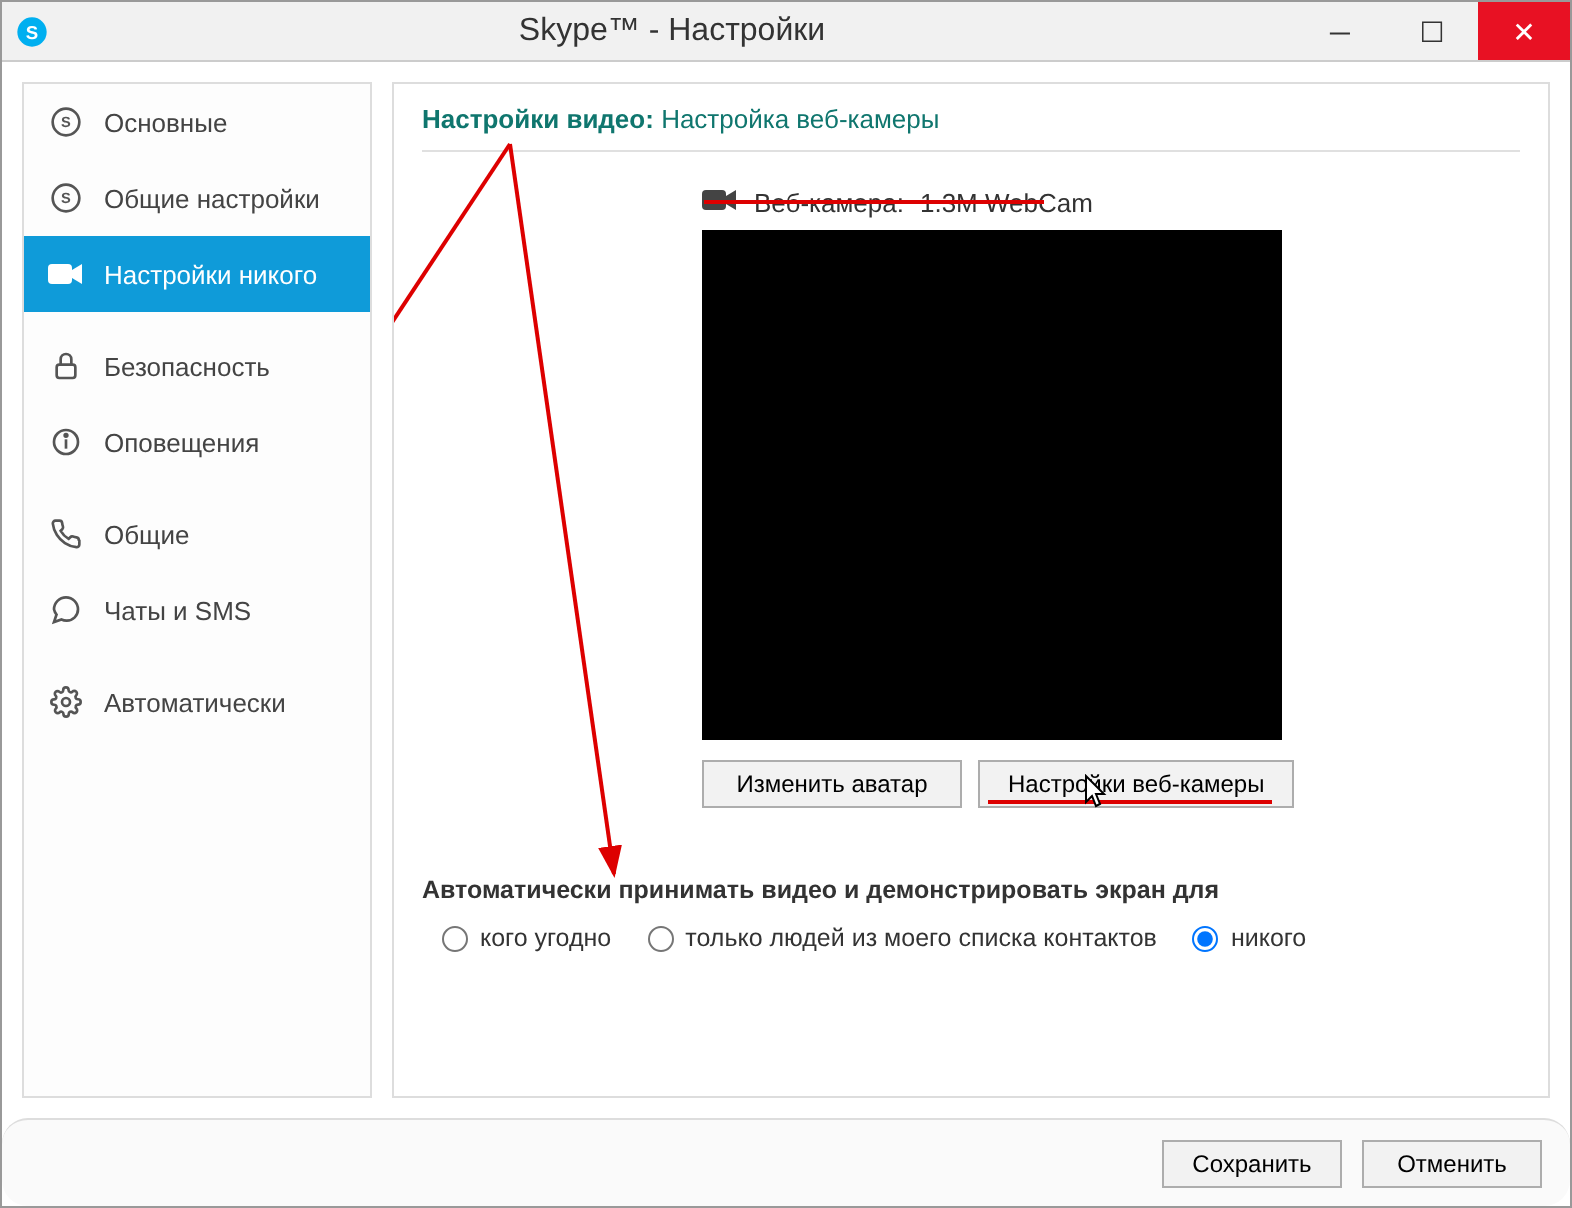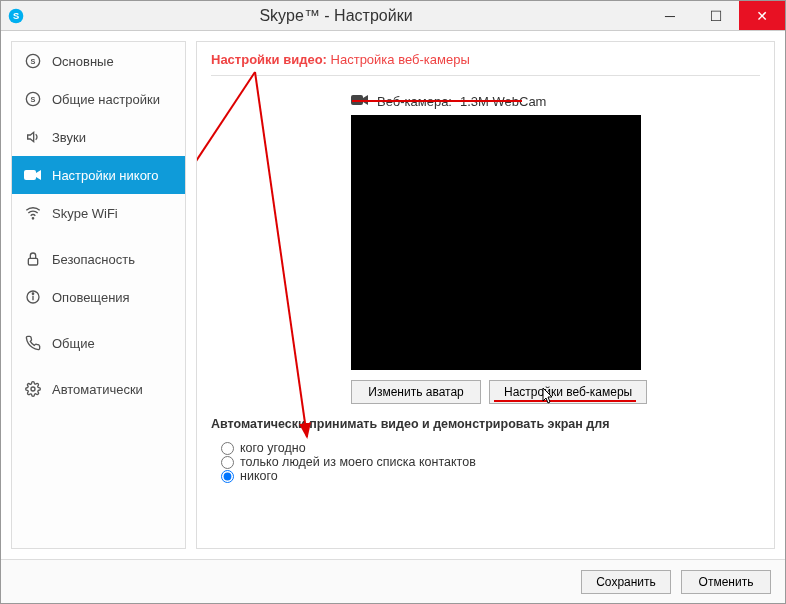--- a/index.html
+++ b/index.html
@@ -87,7 +87,7 @@
 }
 .main-header {
   font-size: 13px;
-  color: #ef4444;
+  color: #0f766e;
   padding: 4px 0 8px 0;
   border-bottom: 1px solid #e0e0e0;
 }

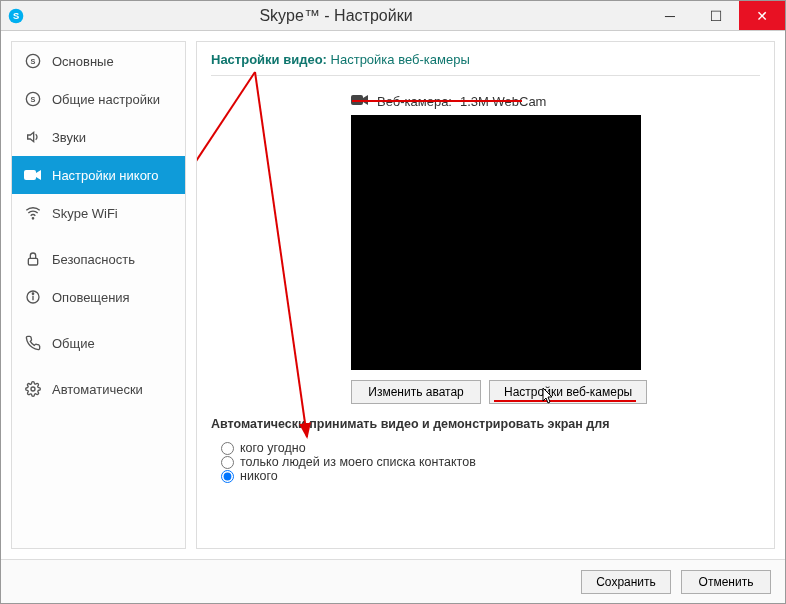--- a/index.html
+++ b/index.html
@@ -212,15 +212,6 @@
         </span>
         <span>Общие настройки</span>
       </div>
-      <div class="item">
-        <span class="icon">
-          <svg width="16" height="16" viewBox="0 0 24 24" fill="none" stroke="#555" stroke-width="2">
-            <path d="M4 9v6h4l5 4V5L8 9H4z"></path>
-            <path d="M16 8a5 5 0 010 8"></path>
-          </svg>
-        </span>
-        <span>Звуки</span>
-      </div>
       <div class="item active">
         <span class="icon">
           <svg width="18" height="12" viewBox="0 0 18 12">

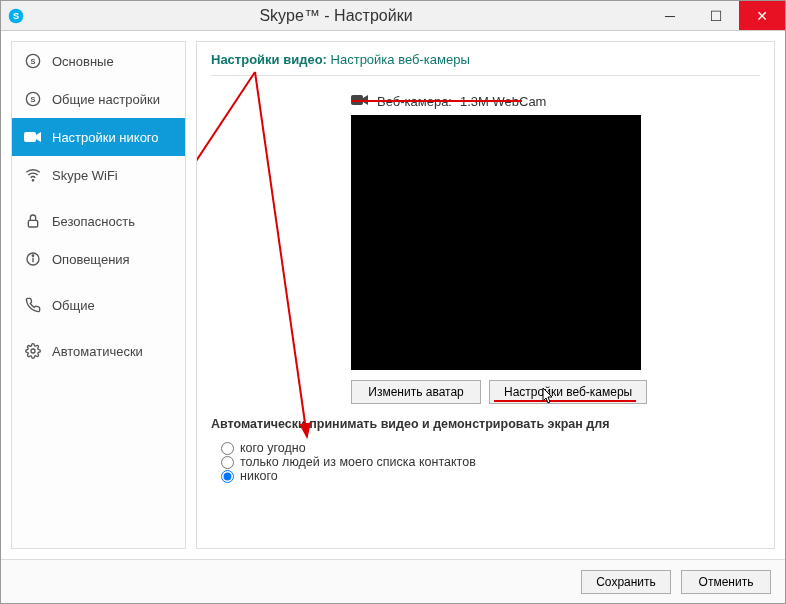--- a/index.html
+++ b/index.html
@@ -221,17 +221,6 @@
         </span>
         <span>Настройки никого</span>
       </div>
-      <div class="item">
-        <span class="icon">
-          <svg width="16" height="16" viewBox="0 0 24 24" fill="none" stroke="#555" stroke-width="2">
-            <path d="M2 8a15 15 0 0120 0"></path>
-            <path d="M5 12a10 10 0 0114 0"></path>
-            <path d="M8.5 16a5 5 0 017 0"></path>
-            <circle cx="12" cy="20" r="1" fill="#555"></circle>
-          </svg>
-        </span>
-        <span>Skype WiFi</span>
-      </div>
       <div class="gap"></div>
       <div class="item">
         <span class="icon">

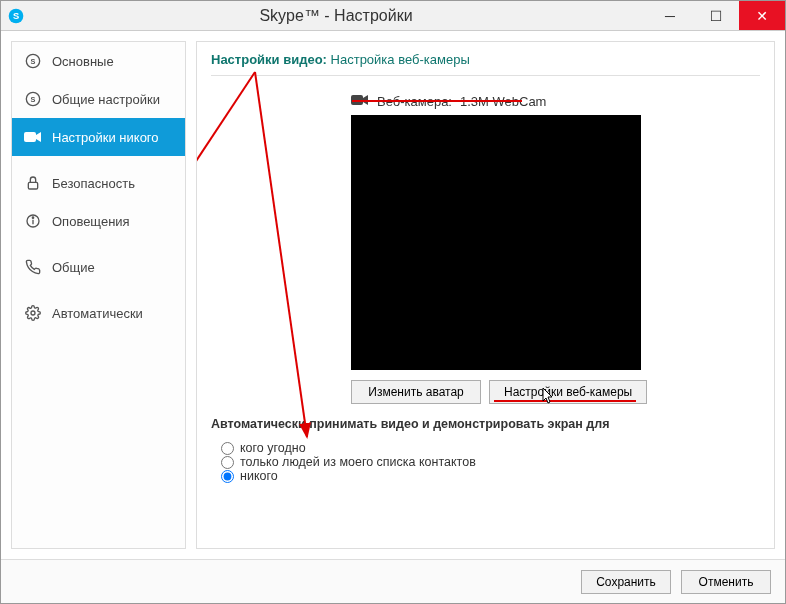--- a/index.html
+++ b/index.html
@@ -250,6 +250,14 @@
         </span>
         <span>Общие</span>
       </div>
+      <div class="item">
+        <span class="icon">
+          <svg width="16" height="16" viewBox="0 0 24 24" fill="none" stroke="#555" stroke-width="2">
+            <path d="M21 11.5a8.38 8.38 0 01-8.5 8.5 8.5 8.5 0 01-3.9-.9L3 21l1.9-5.6A8.38 8.38 0 013 11.5a8.5 8.5 0 0118 0z"></path>
+          </svg>
+        </span>
+        <span>Чаты и SMS</span>
+      </div>
       <div class="gap"></div>
       <div class="item">
         <span class="icon">

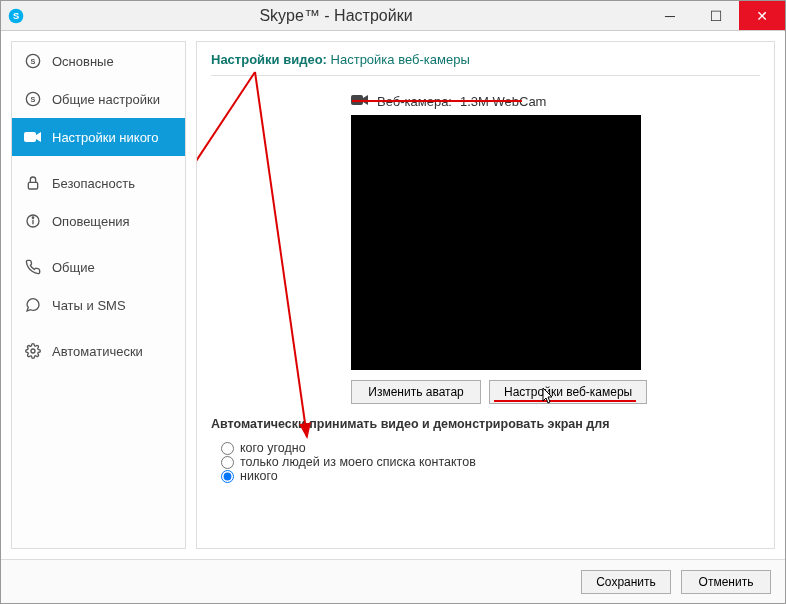--- a/index.html
+++ b/index.html
@@ -135,7 +135,7 @@
 }
 
 .auto-label {
-  margin-top: 13px;
+  margin-top: 34px;
   font-weight: 600;
   color: #333;
   font-size: 12.5px;

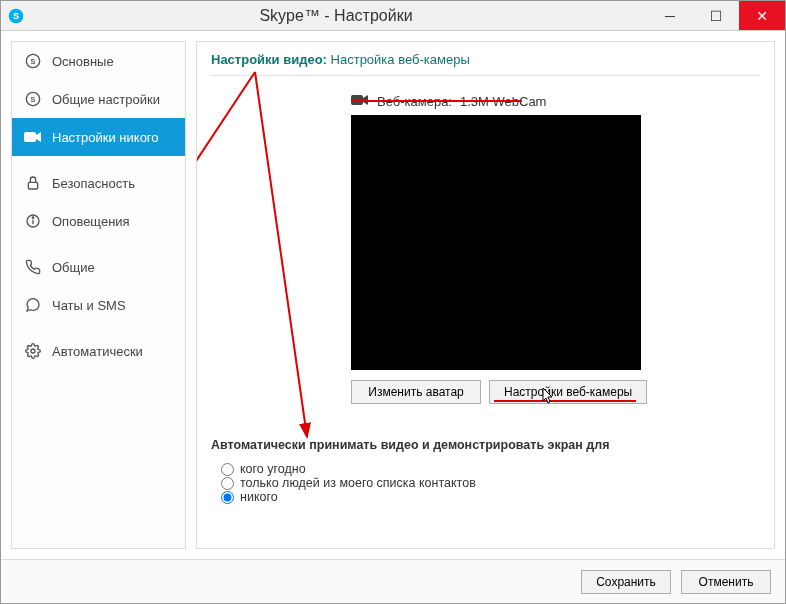--- a/index.html
+++ b/index.html
@@ -143,8 +143,8 @@
 .radio-group {
   margin-top: 10px;
   display: flex;
-  flex-direction: column;
-  gap: 0;
+  flex-direction: row;
+  gap: 18px;
   color: #333;
   font-size: 12.5px;
   margin-left: 10px;

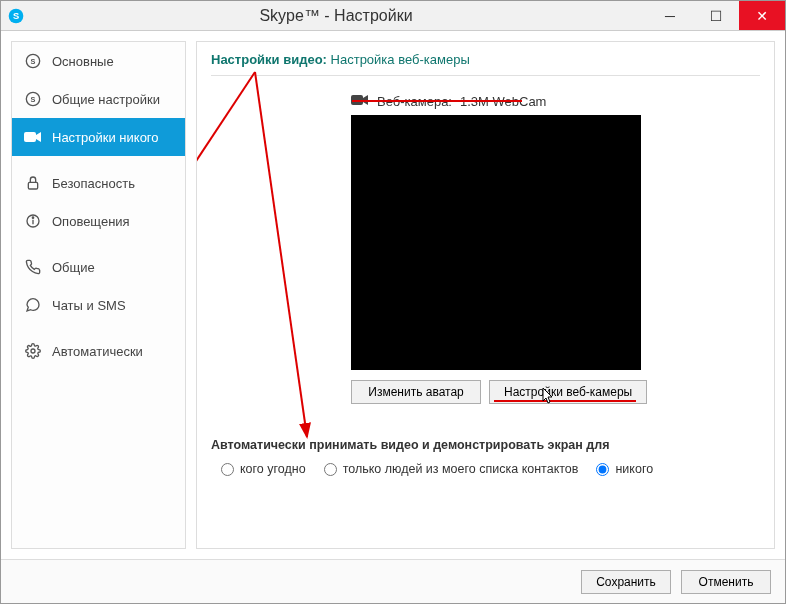--- a/index.html
+++ b/index.html
@@ -165,6 +165,7 @@
   padding-right: 14px;
   gap: 10px;
   background: #fafafa;
+  border-radius: 13px;
 }
 
 svg.arrow { position: absolute; left: 0; top: 0; pointer-events: none; }

